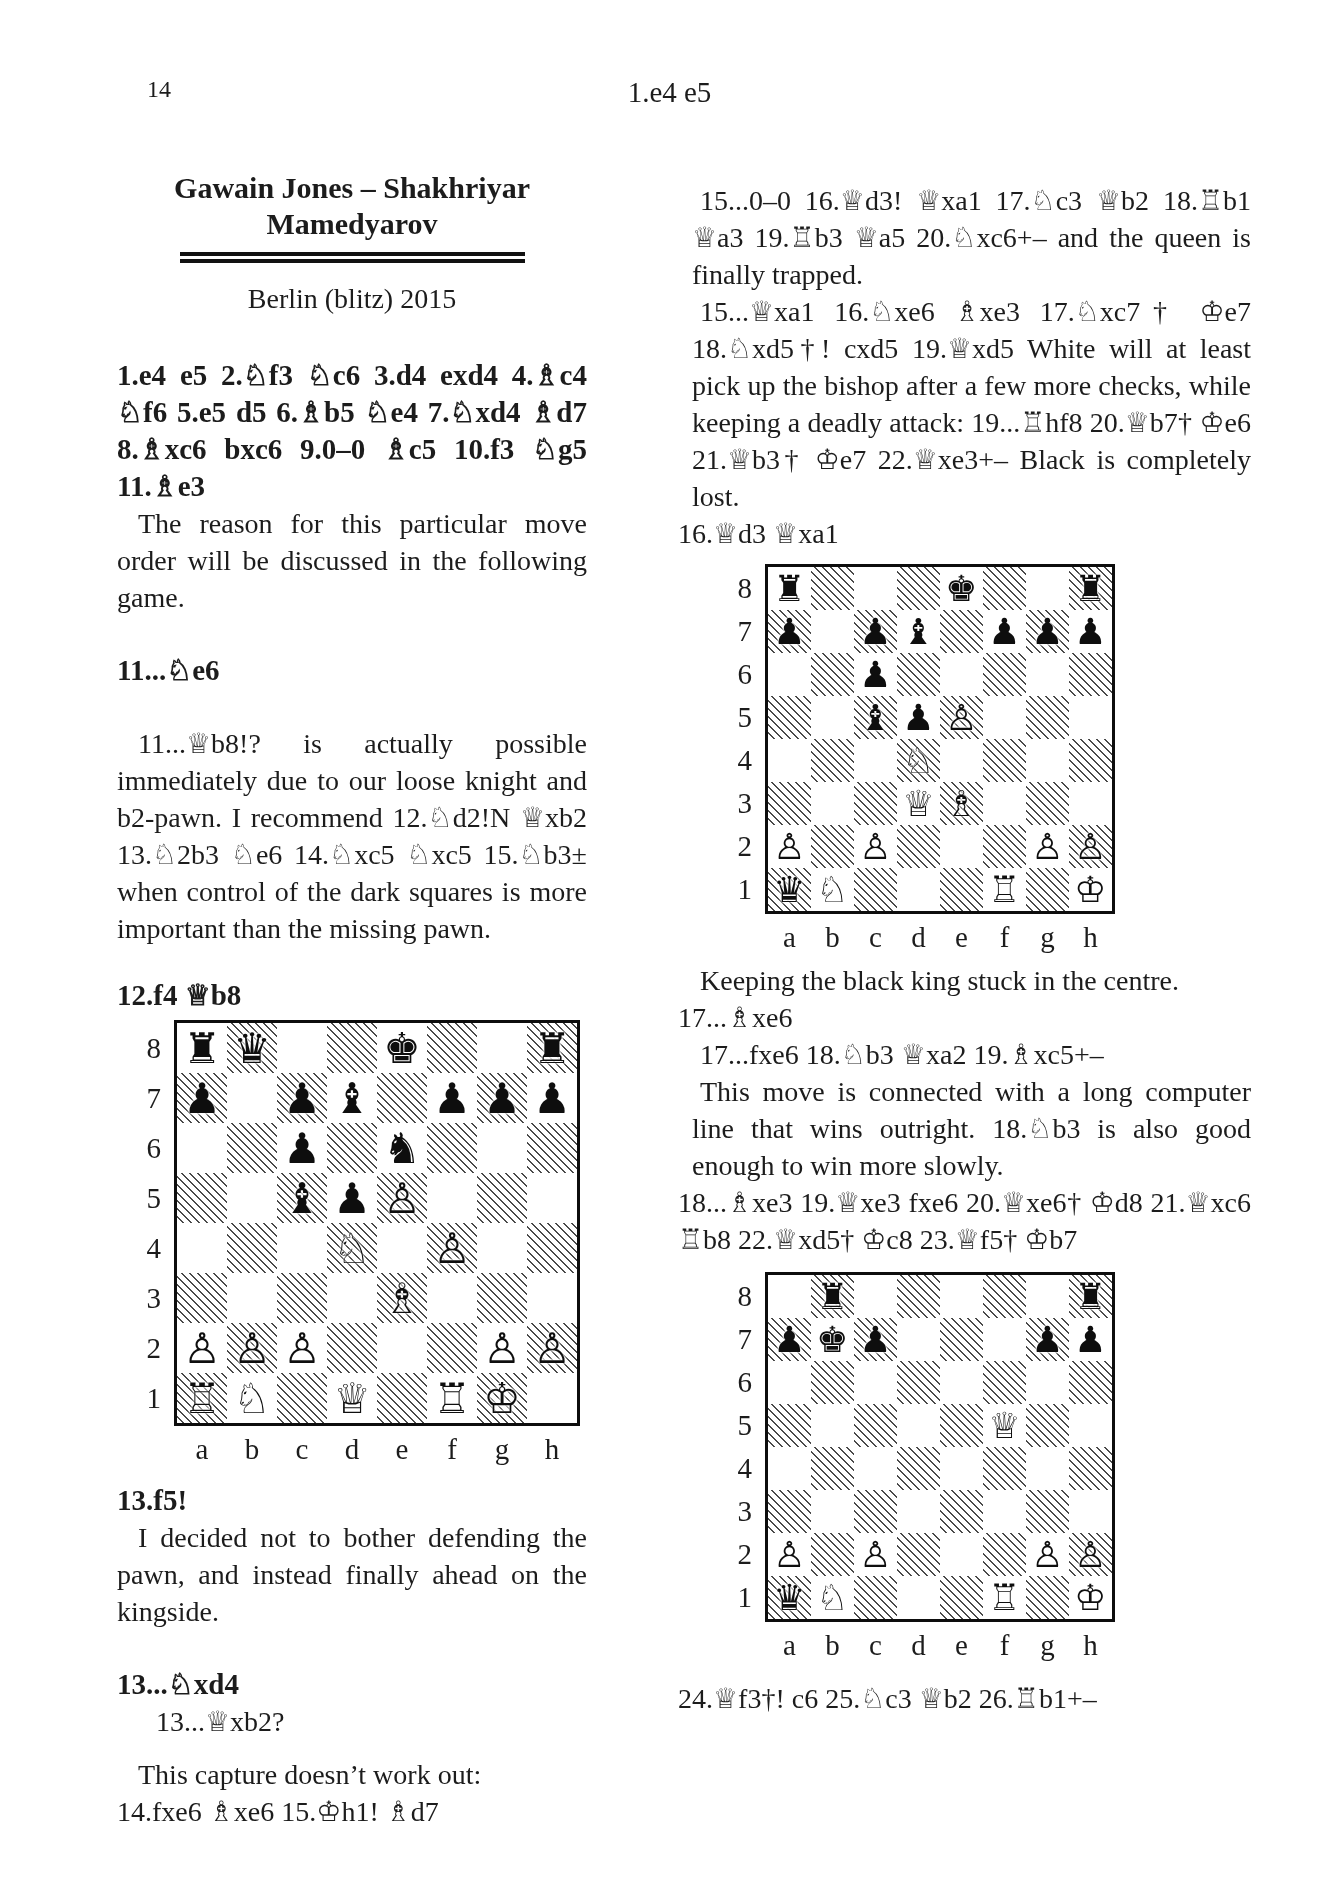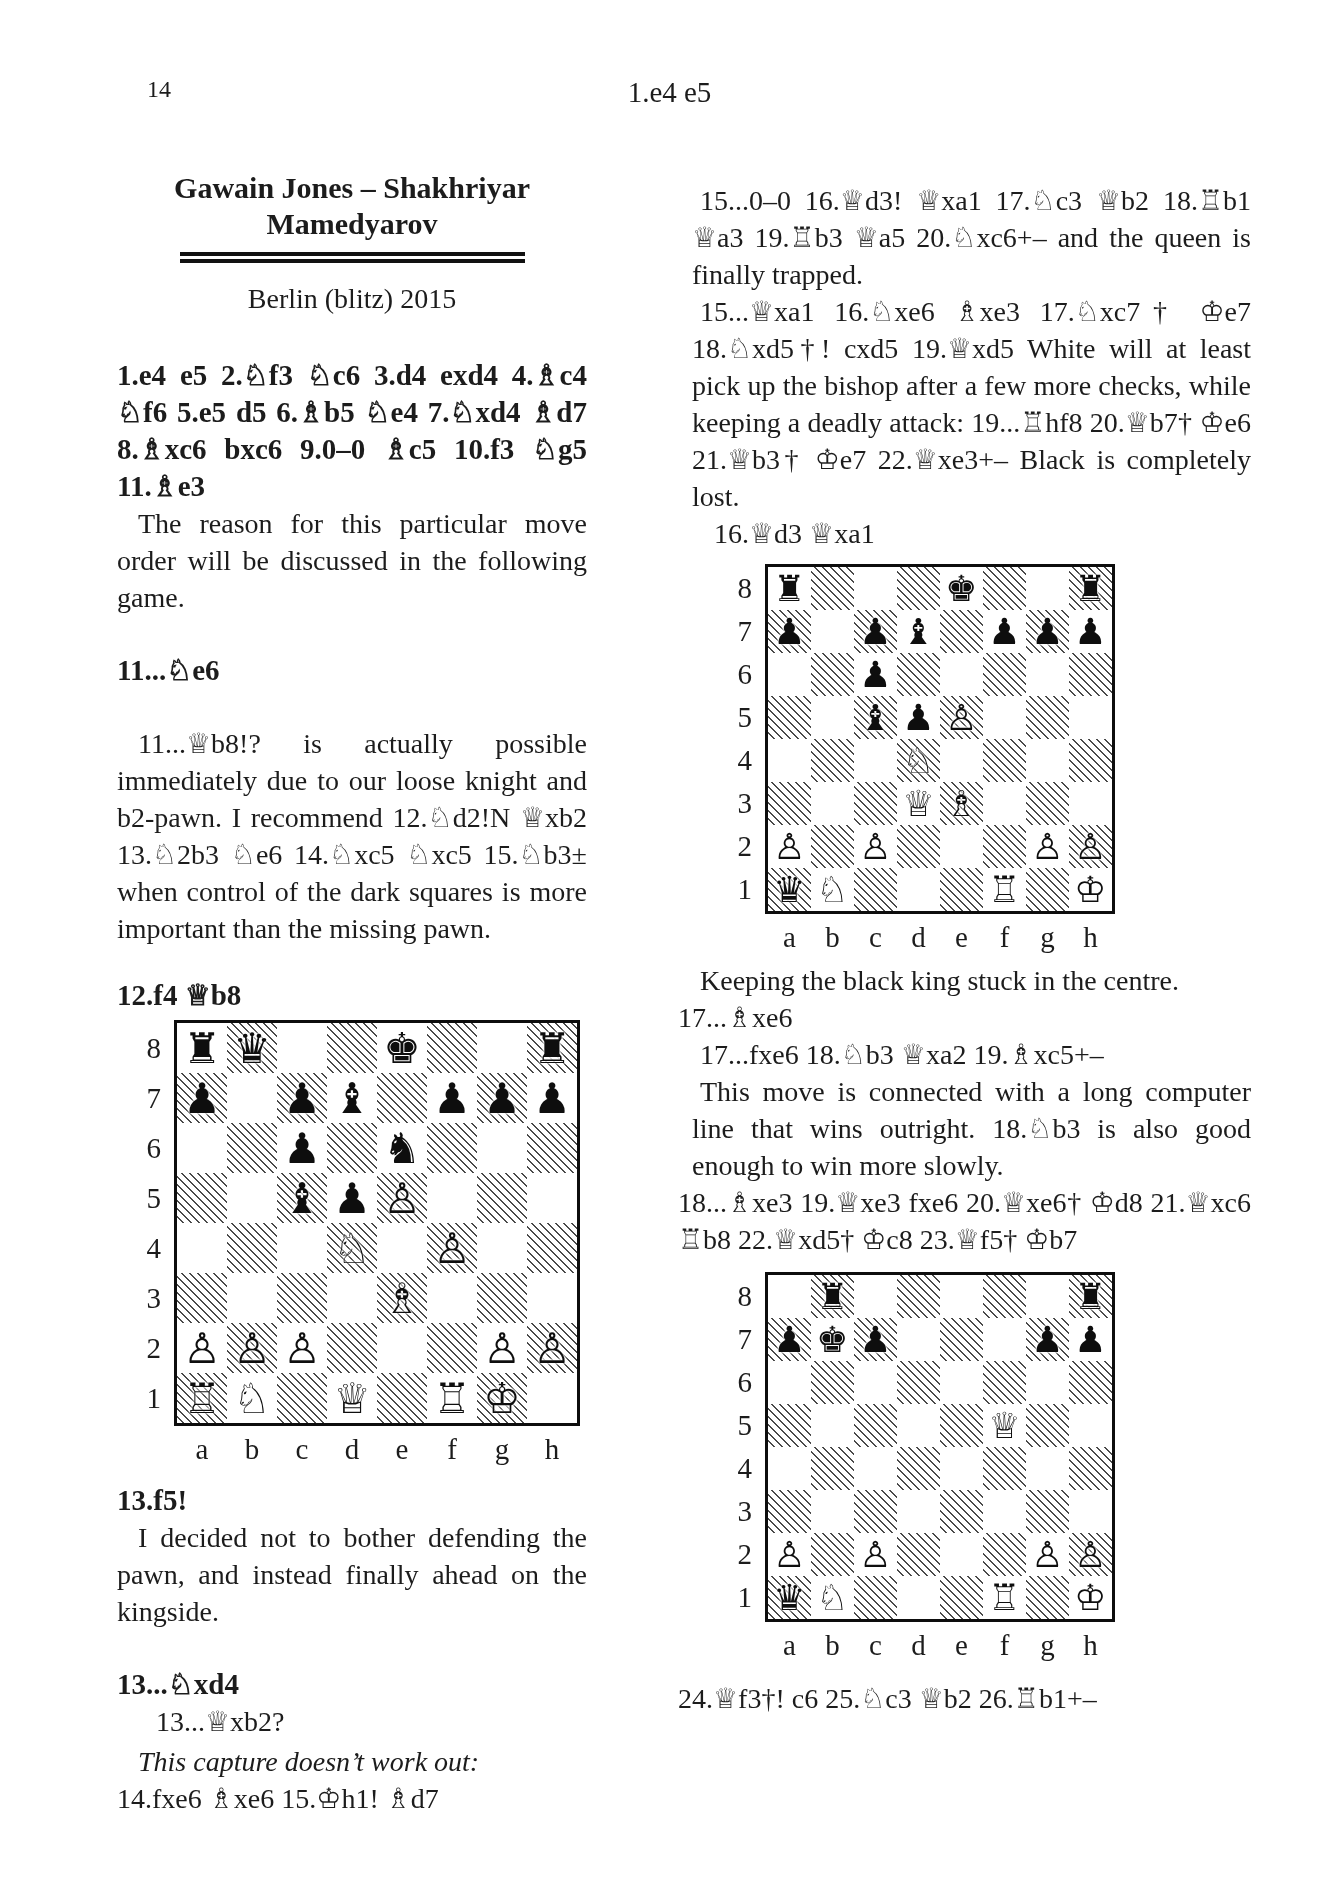--- a/index.html
+++ b/index.html
@@ -229,7 +229,7 @@
     <div id="right-blocks">
         <p class="blk prose" style="margin-top: 0px;">15...0–0 16.♕d3! ♕xa1 17.♘c3 ♕b2 18.♖b1 ♕a3 19.♖b3 ♕a5 20.♘xc6+– and the queen is finally trapped.</p>
         <p class="blk prose" style="margin-top: 0px;">15...♕xa1 16.♘xe6 ♗xe3 17.♘xc7† ♔e7 18.♘xd5†! cxd5 19.♕xd5 White will at least pick up the bishop after a few more checks, while keeping a deadly attack: 19...♖hf8 20.♕b7† ♔e6 21.♕b3† ♔e7 22.♕xe3+– Black is completely lost.</p>
-        <p class="blk line" style="margin-top: 0px; margin-left: 36px;">16.♕d3 ♕xa1</p>
+        <p class="blk line" style="margin-top: 0px;">16.♕d3 ♕xa1</p>
         <div class="diagram" style="--sq: 43px; margin-left: 57px; margin-top: 12px;">
           <div class="board-row">
             <div class="ranks" style="width: 30px; margin-top: 3px;">

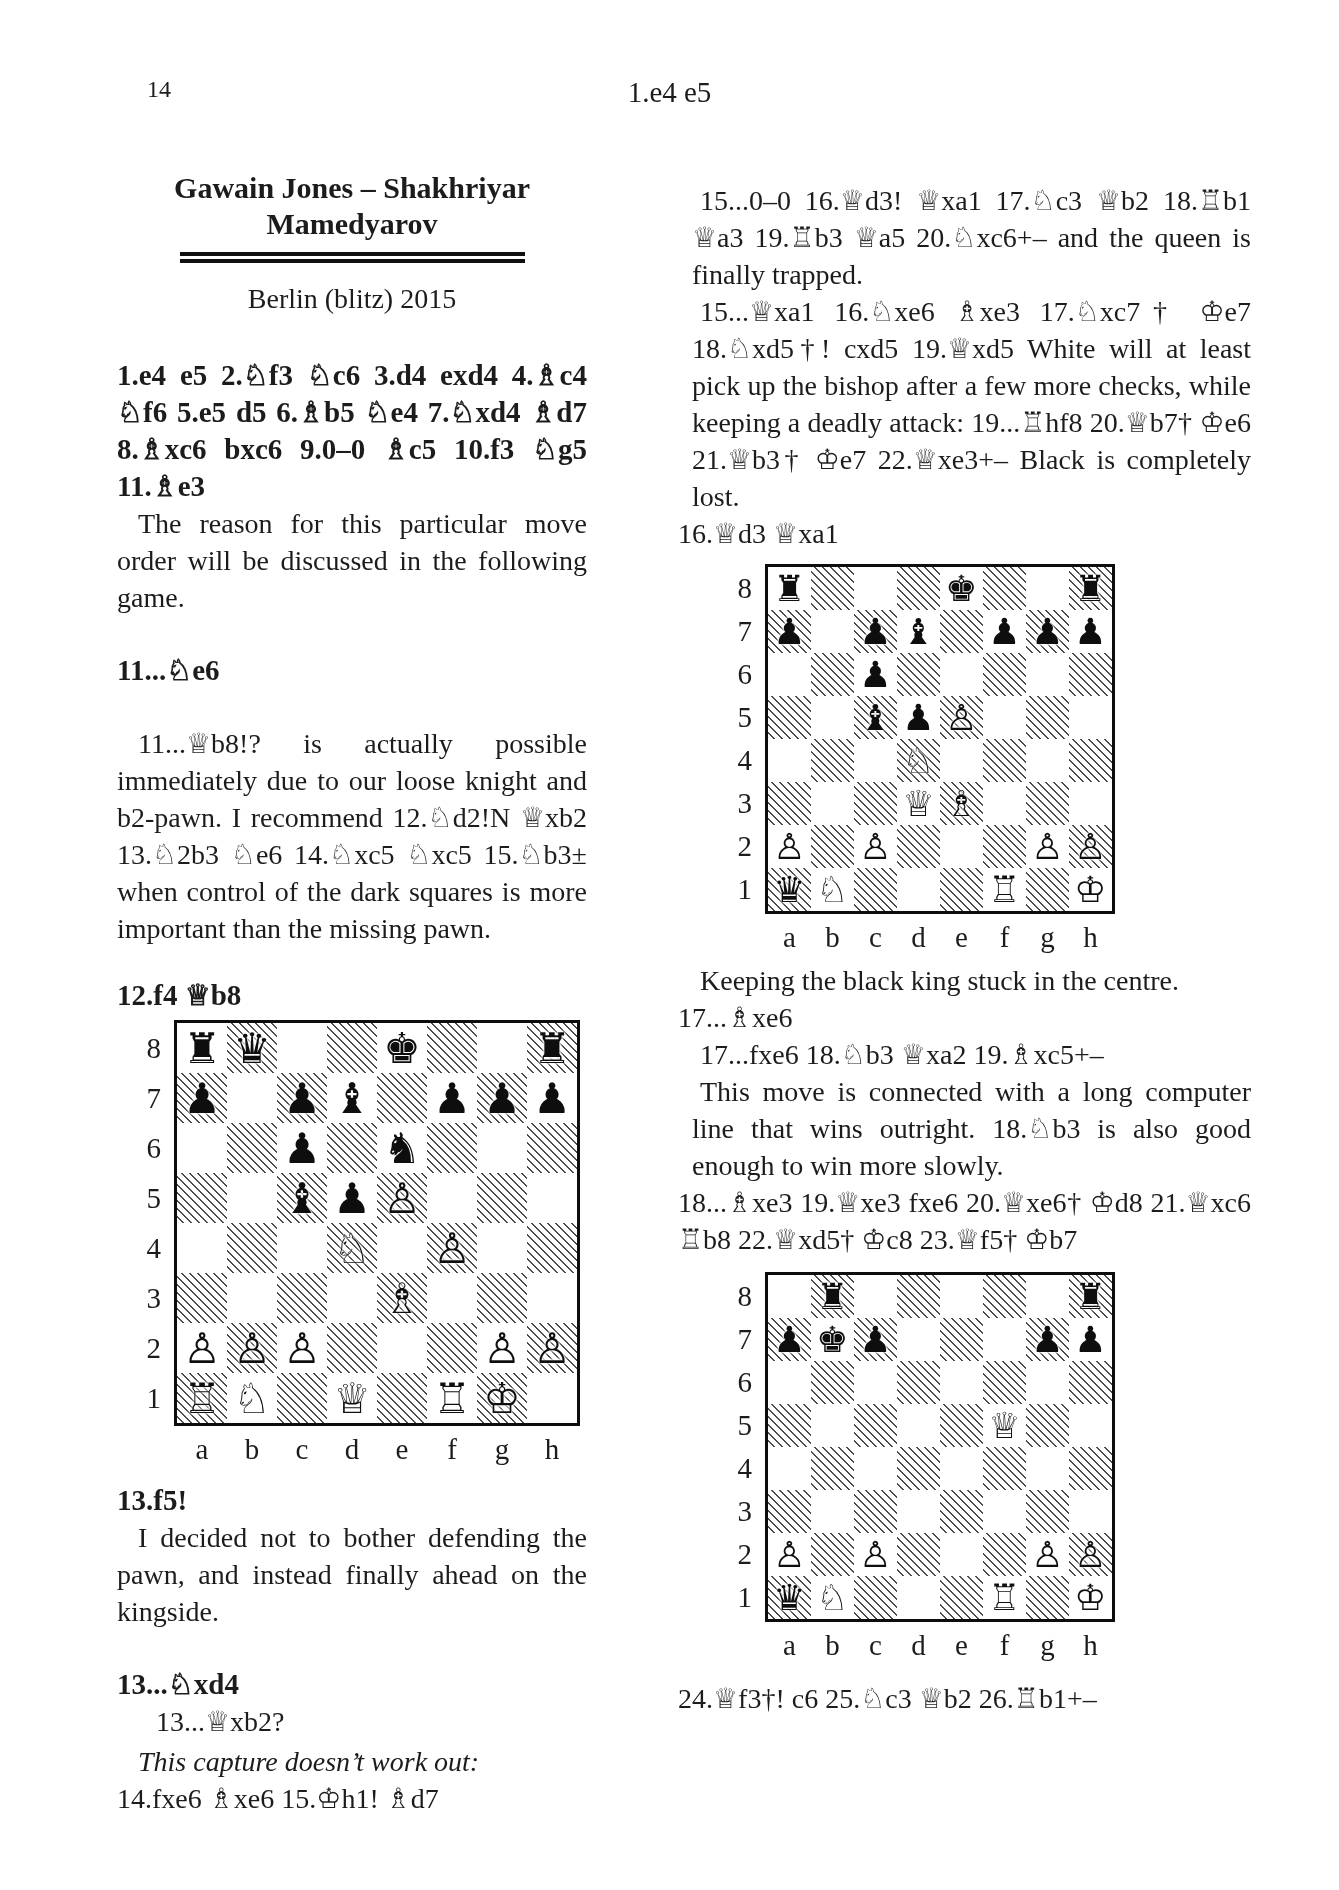--- a/index.html
+++ b/index.html
@@ -220,7 +220,7 @@
         <p class="blk prose" style="margin-top: 0px;">I decided not to bother defending the pawn, and instead finally ahead on the kingside.</p>
         <p class="blk heading" style="margin-top: 36px;">13...♘xd4</p>
         <p class="blk line" style="margin-top: 0px; margin-left: 39px;">13...♕xb2?</p>
-        <p class="blk prose" style="margin-top: 3px; font-style: italic;">This capture doesn’t work out:</p>
+        <p class="blk prose" style="margin-top: 16px;">This capture doesn’t work out:</p>
         <p class="blk line" style="margin-top: 0px;">14.fxe6 ♗xe6 15.♔h1! ♗d7</p>
       </div>
   </div>

